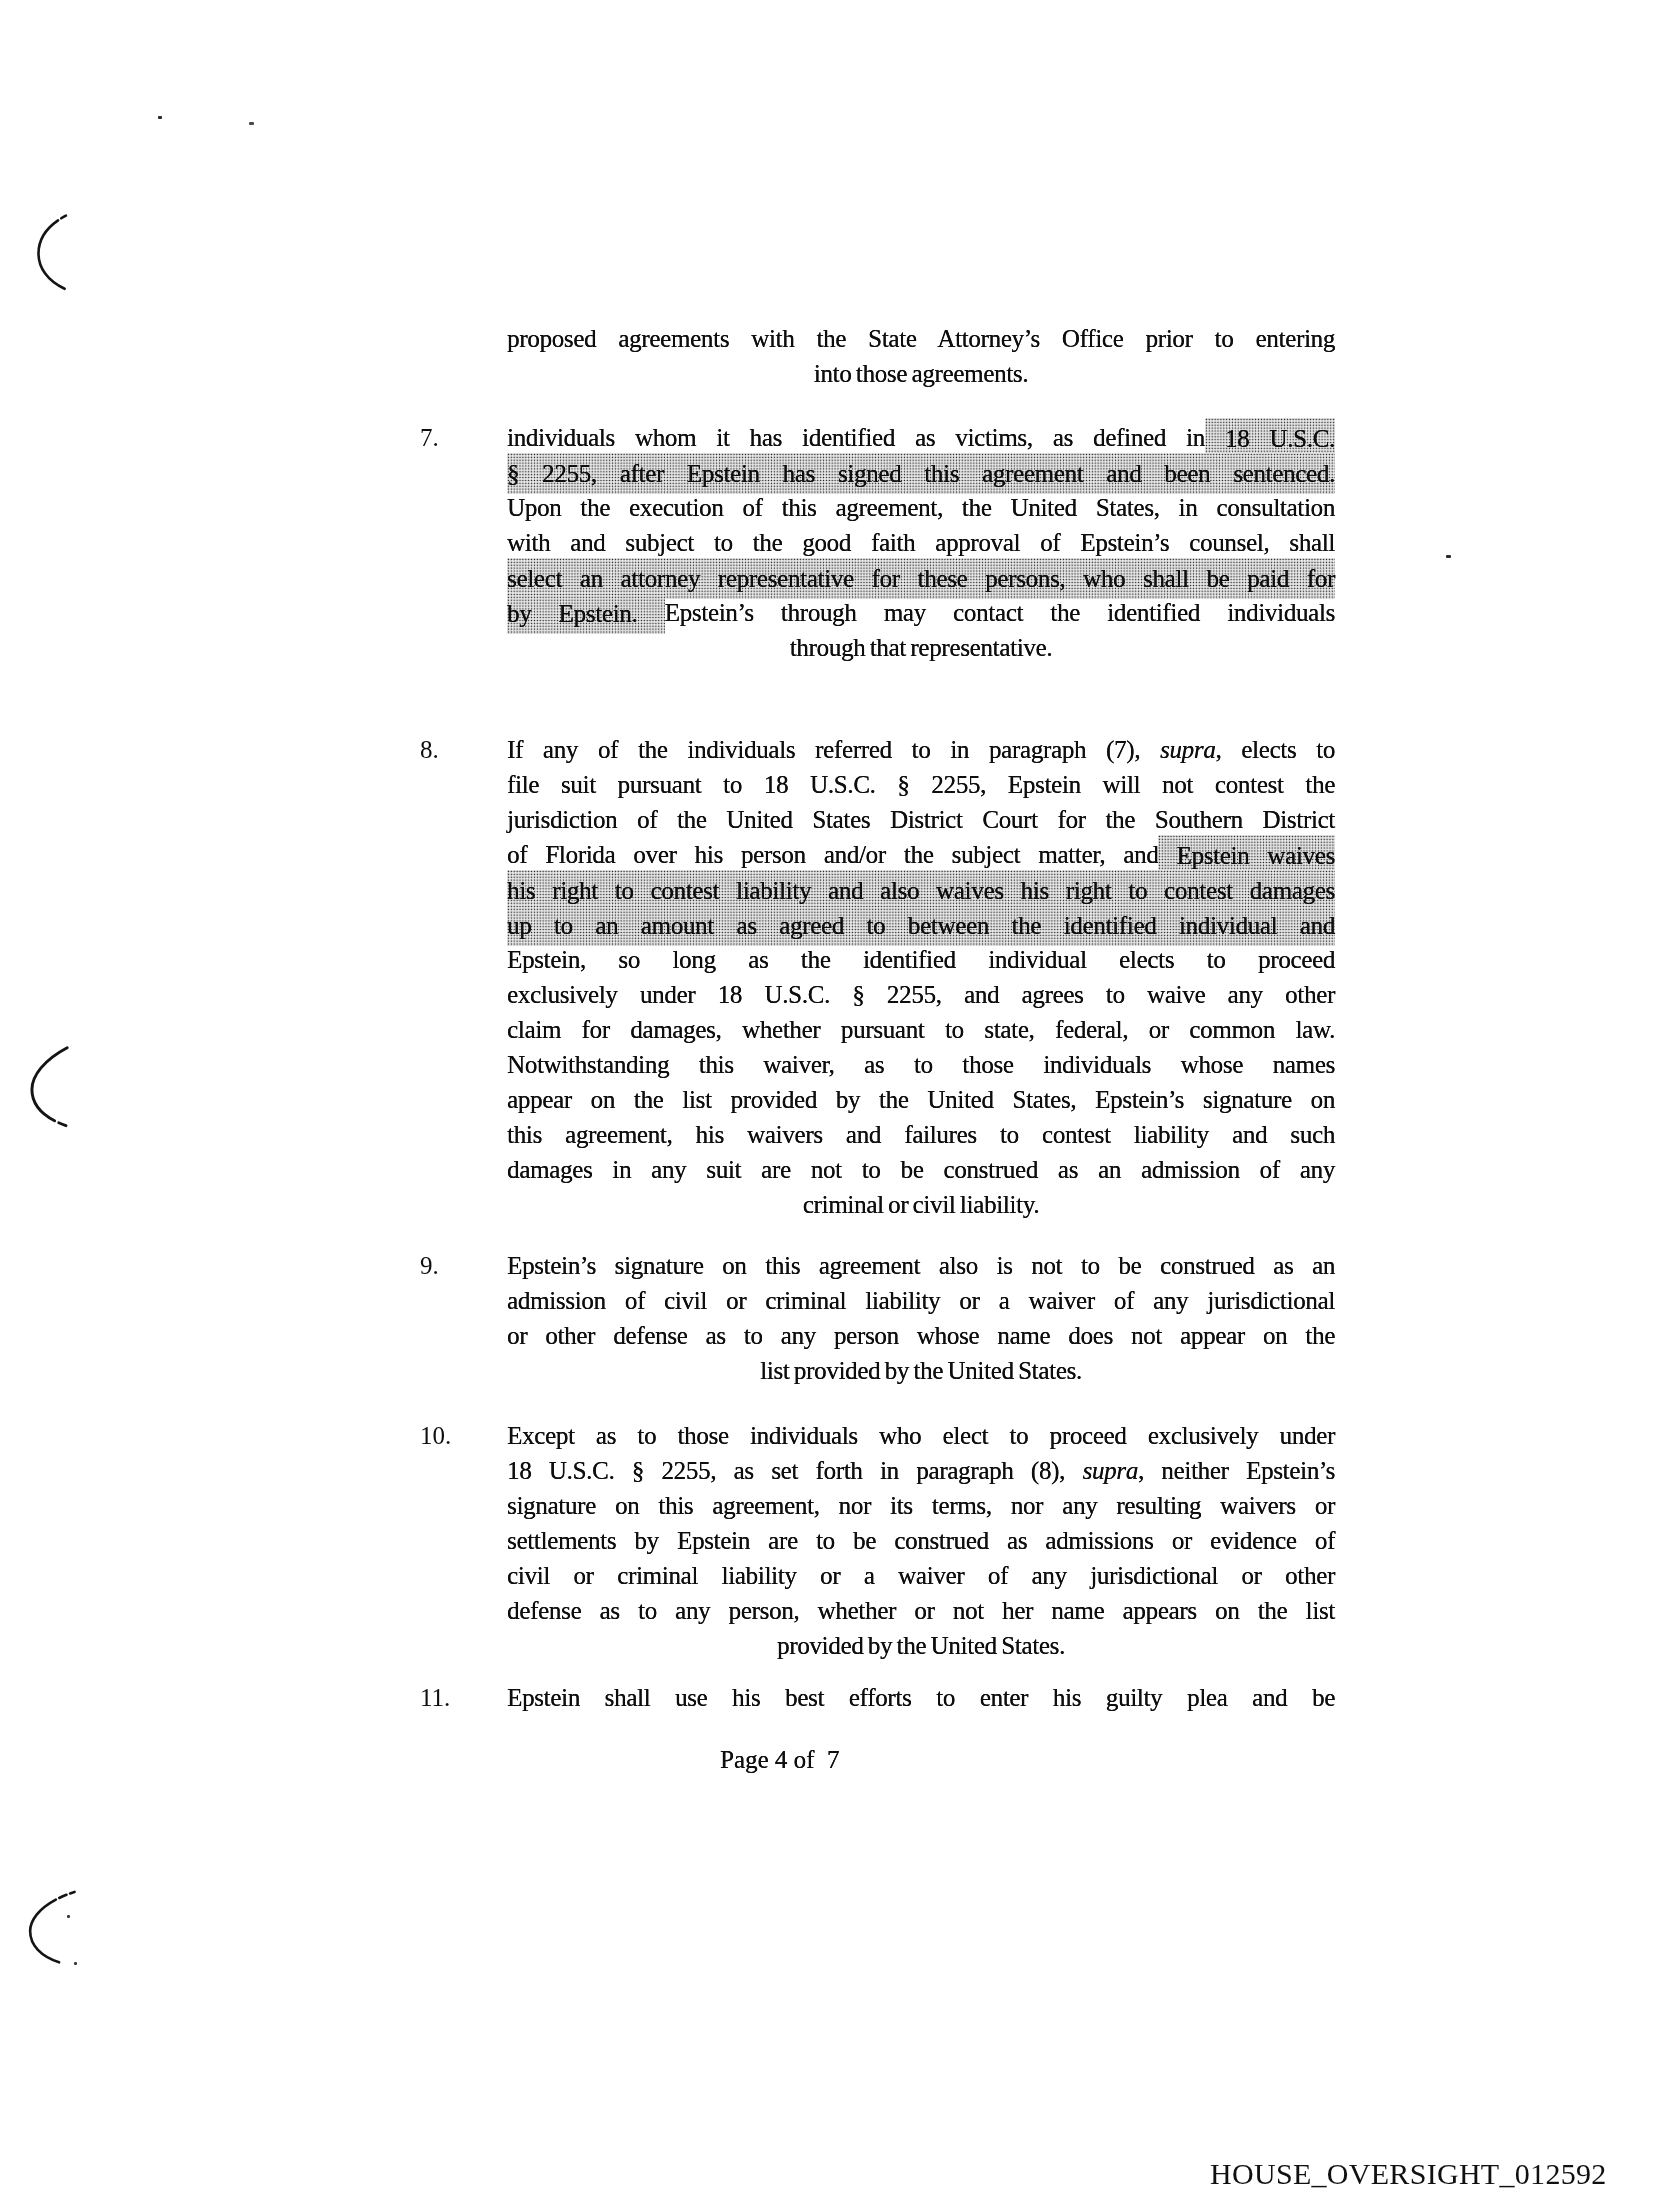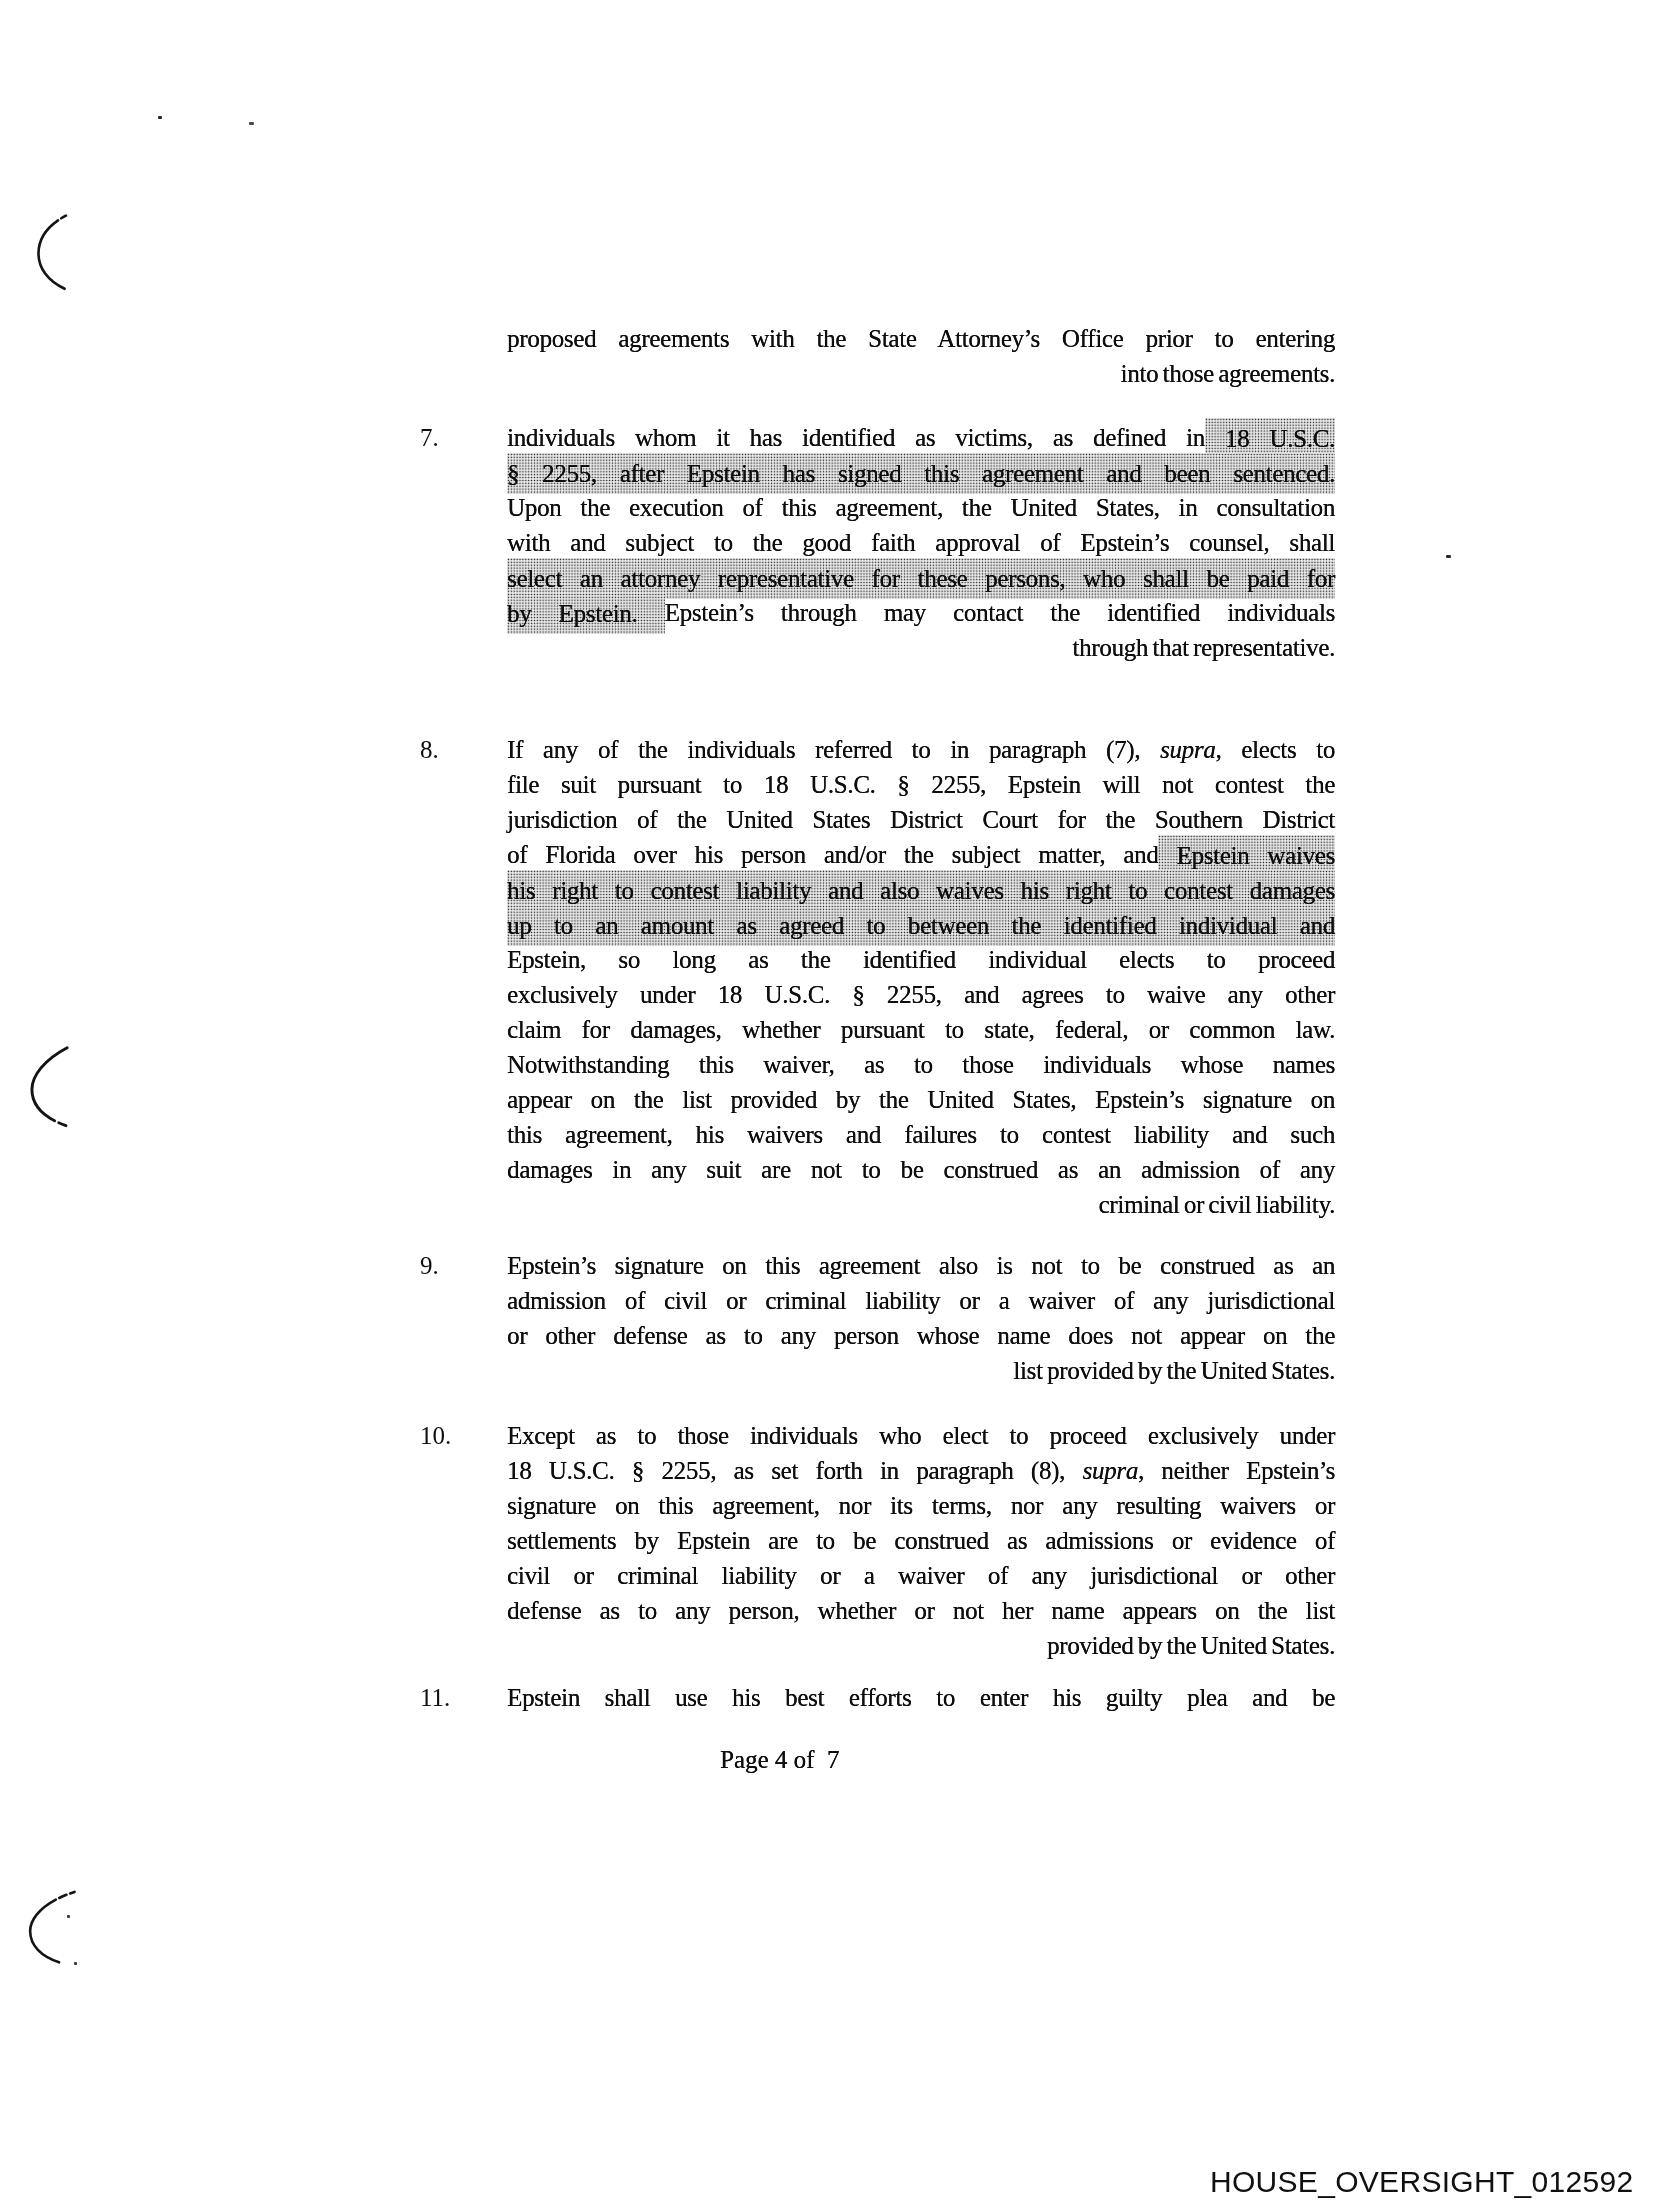--- a/index.html
+++ b/index.html
@@ -12,7 +12,7 @@
   .pnum{position:absolute;left:-87px;top:0;font-size:25px;line-height:35px;}
   .line{
     height:35px;line-height:35px;font-size:25px;
-    letter-spacing:-0.3px;word-spacing:-1.6px;text-align:right;
+    letter-spacing:-0.3px;word-spacing:-1.6px;text-align:center;
     text-shadow:0.2px 0 0 currentColor;
   }
   .jl{text-align:justify;text-align-last:justify;}

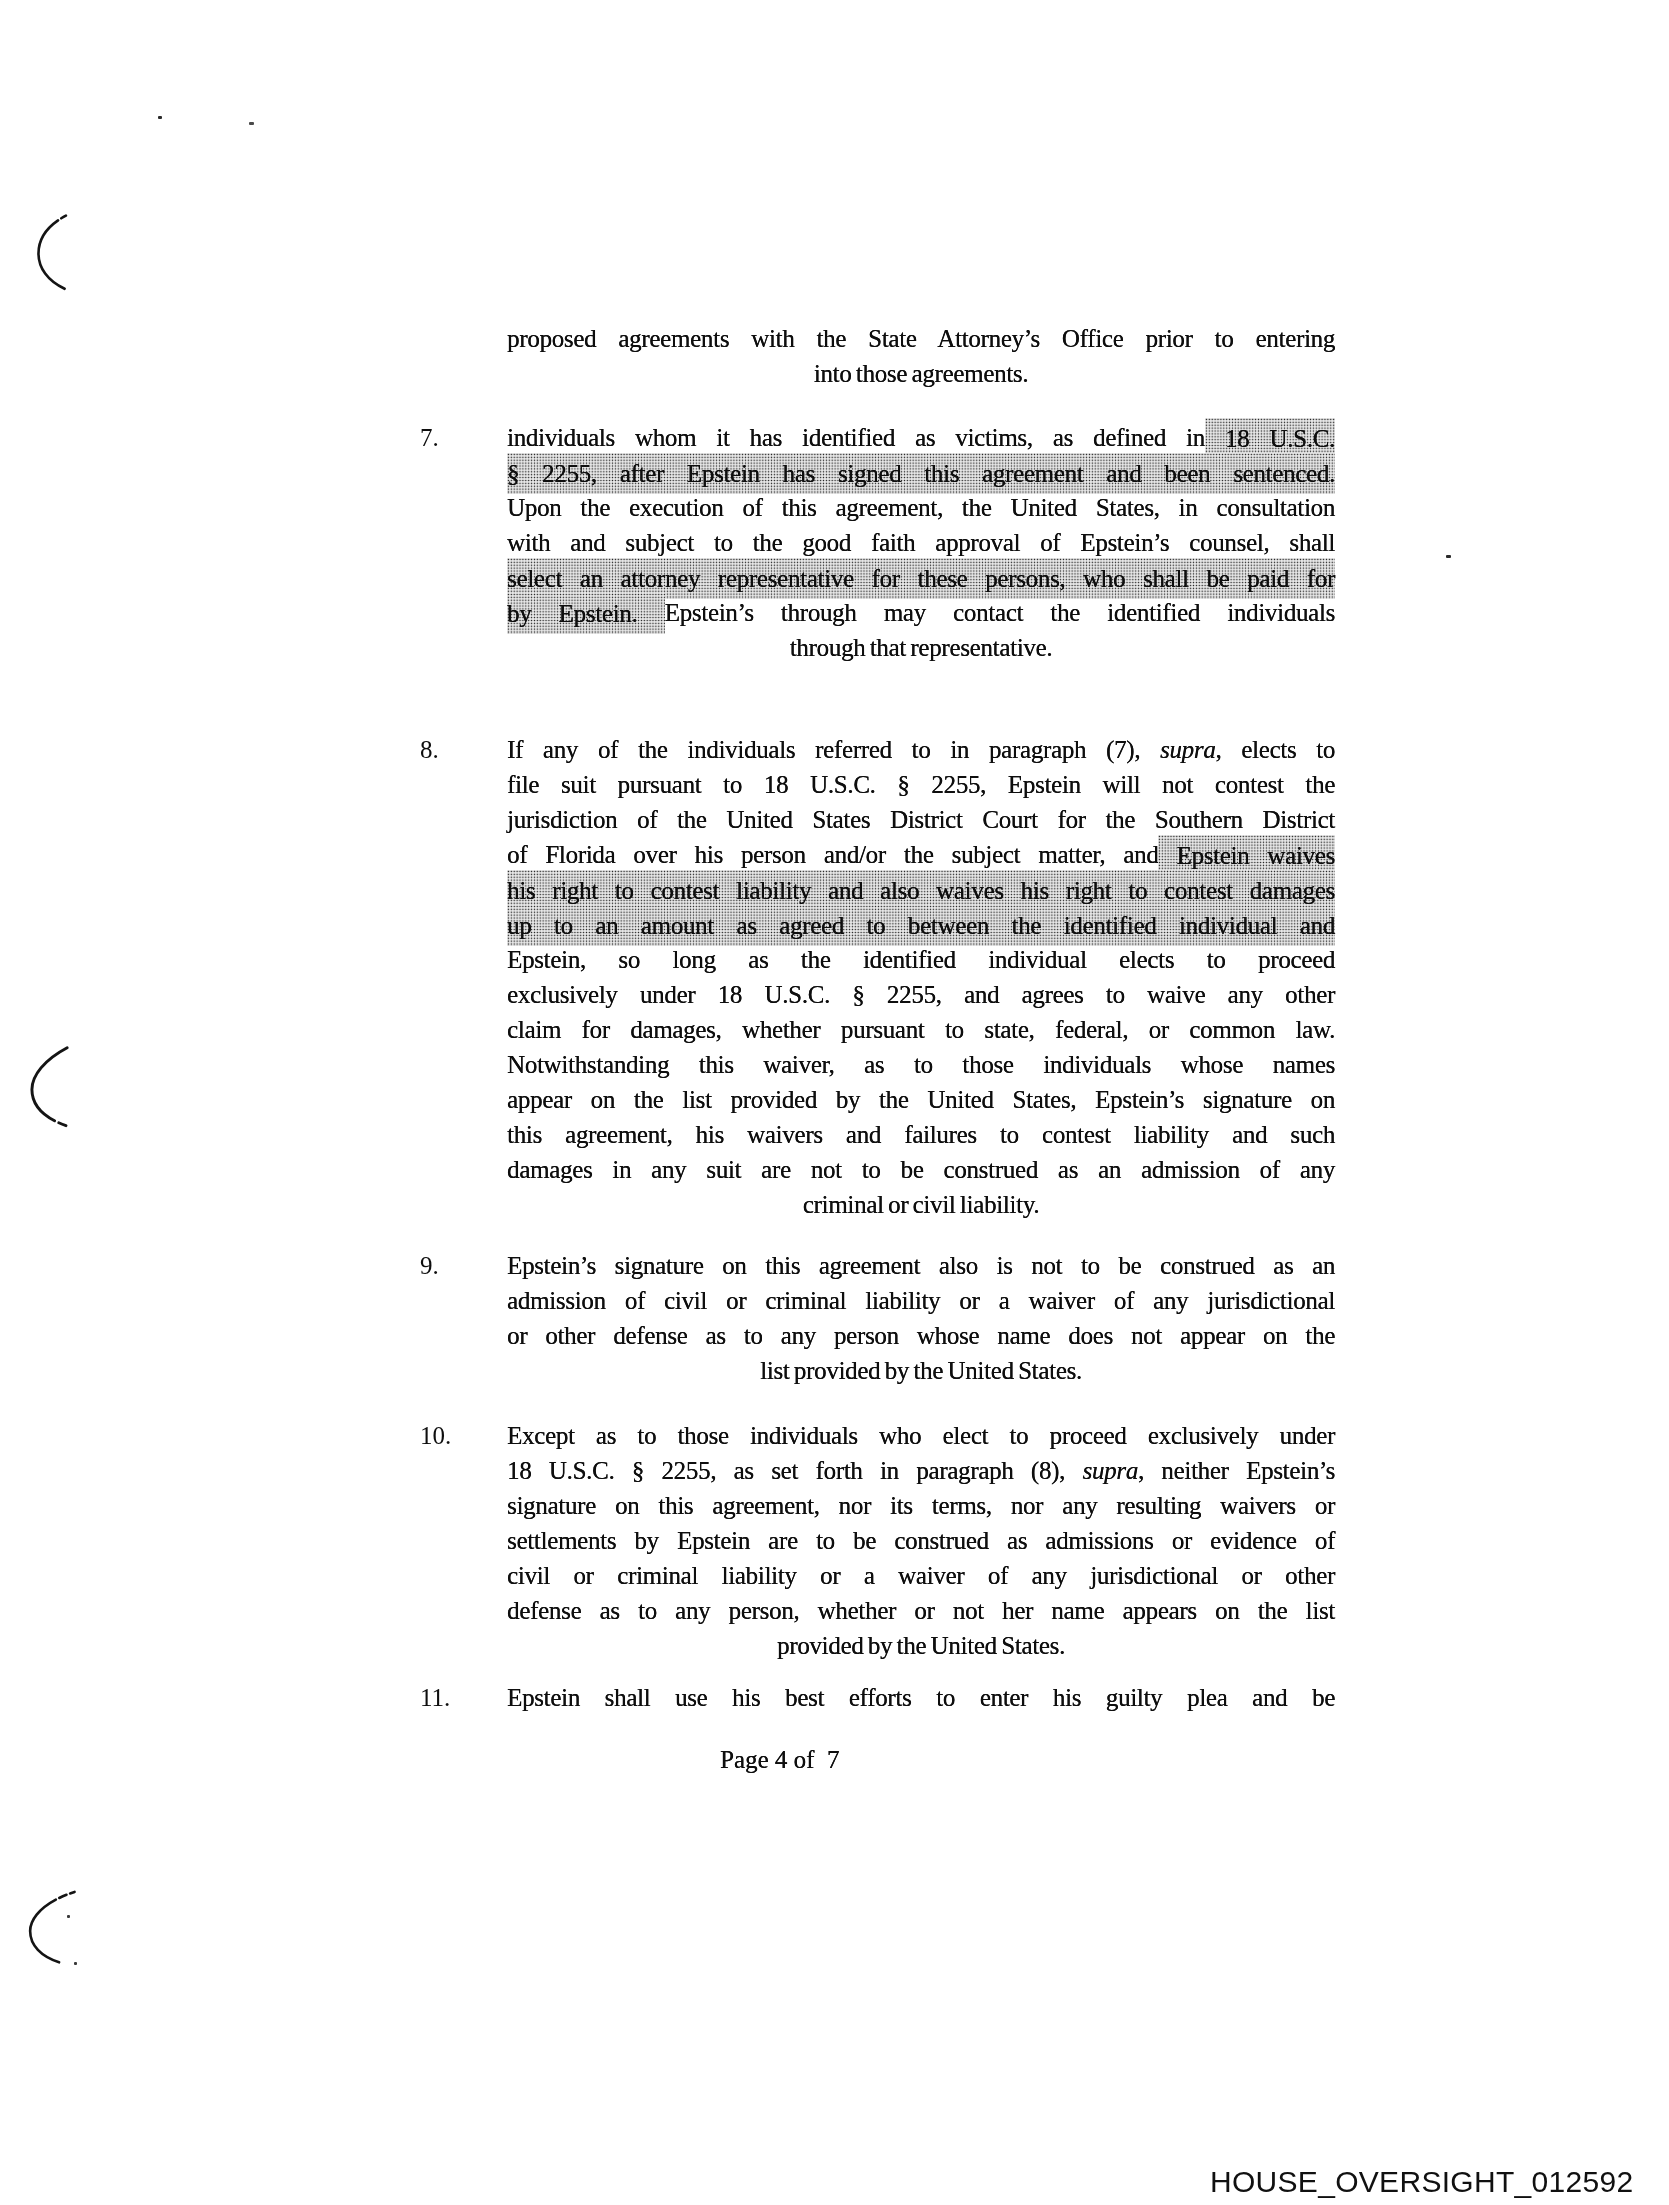--- a/index.html
+++ b/index.html
@@ -29,8 +29,8 @@
   }
   #bates{
     position:absolute;left:1210px;top:2157px;
-    font-family:Liberation Sans, sans-serif;
-    font-size:30px;line-height:33px;color:#101010;letter-spacing:0.3px;margin-top:8px;
+    font-family:Liberation Serif, serif;
+    font-size:30px;line-height:33px;color:#101010;letter-spacing:0.3px;
   }
   .arc{position:absolute;}
   .arc path{fill:none;stroke:#141414;stroke-linecap:round;}

